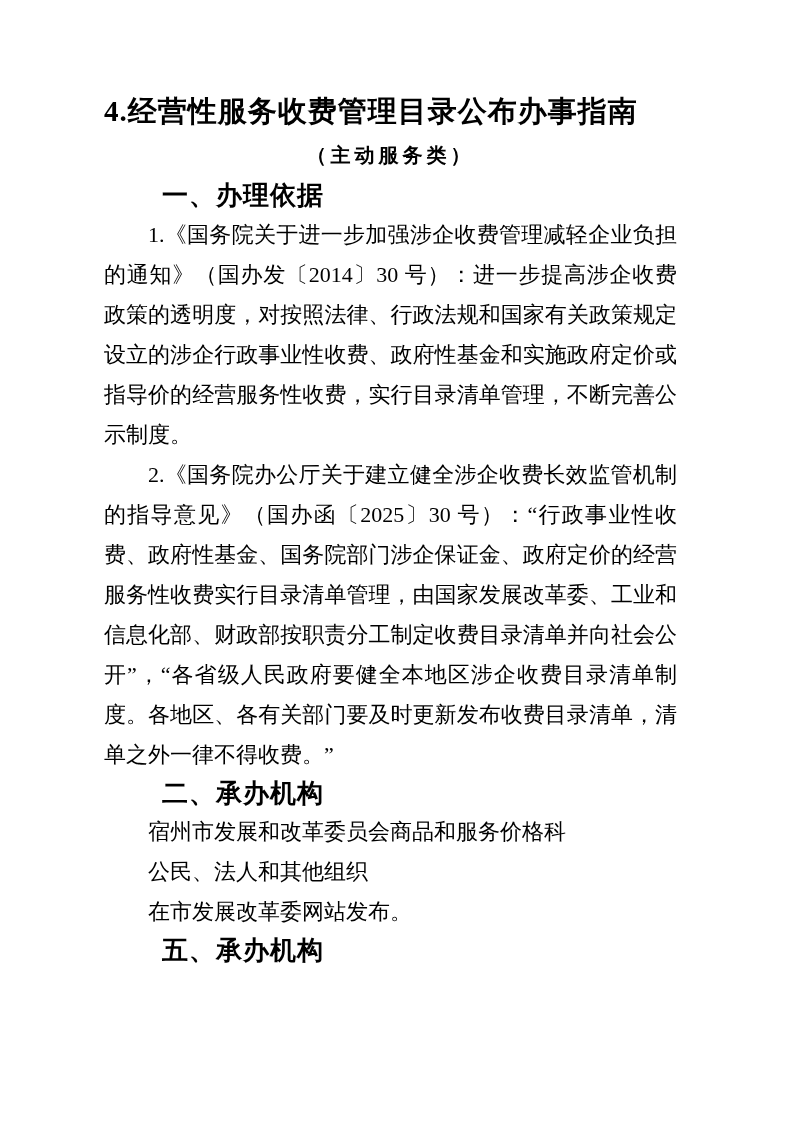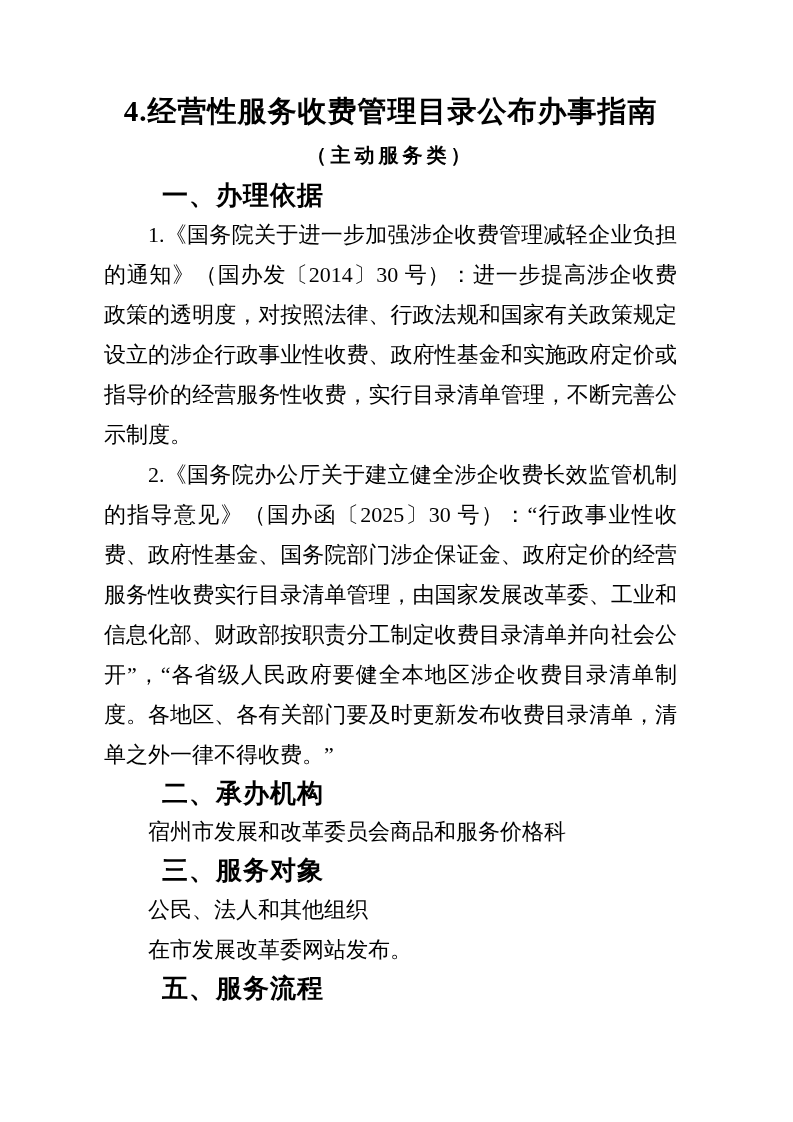--- a/index.html
+++ b/index.html
@@ -23,7 +23,7 @@
     font-weight: bold;
     font-size: 29px;
     line-height: 46px;
-    text-align: center;
+    text-align: left;
     letter-spacing: 1px;
     margin: 0;
   }

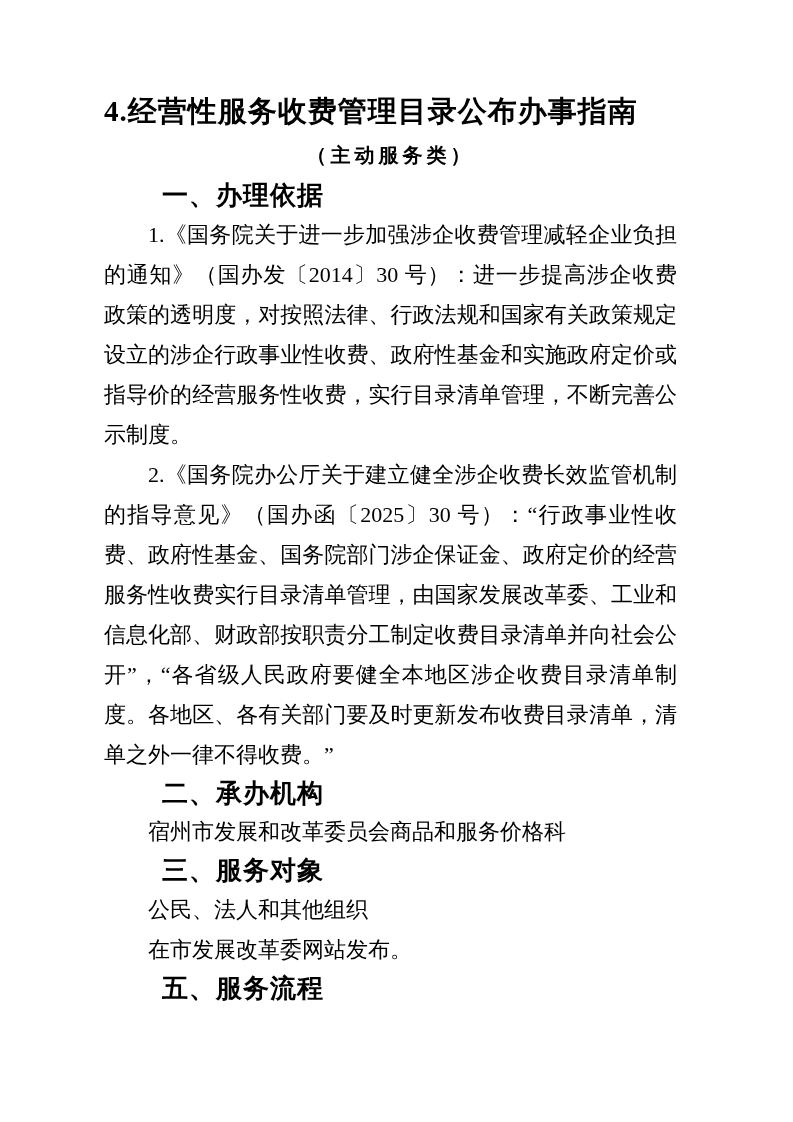--- a/index.html
+++ b/index.html
@@ -76,7 +76,6 @@
   </div>
 
   <div>
-    <h2 class="sec-heading">三、服务对象</h2>
     <p class="para">公民、法人和其他组织</p>
   </div>
 

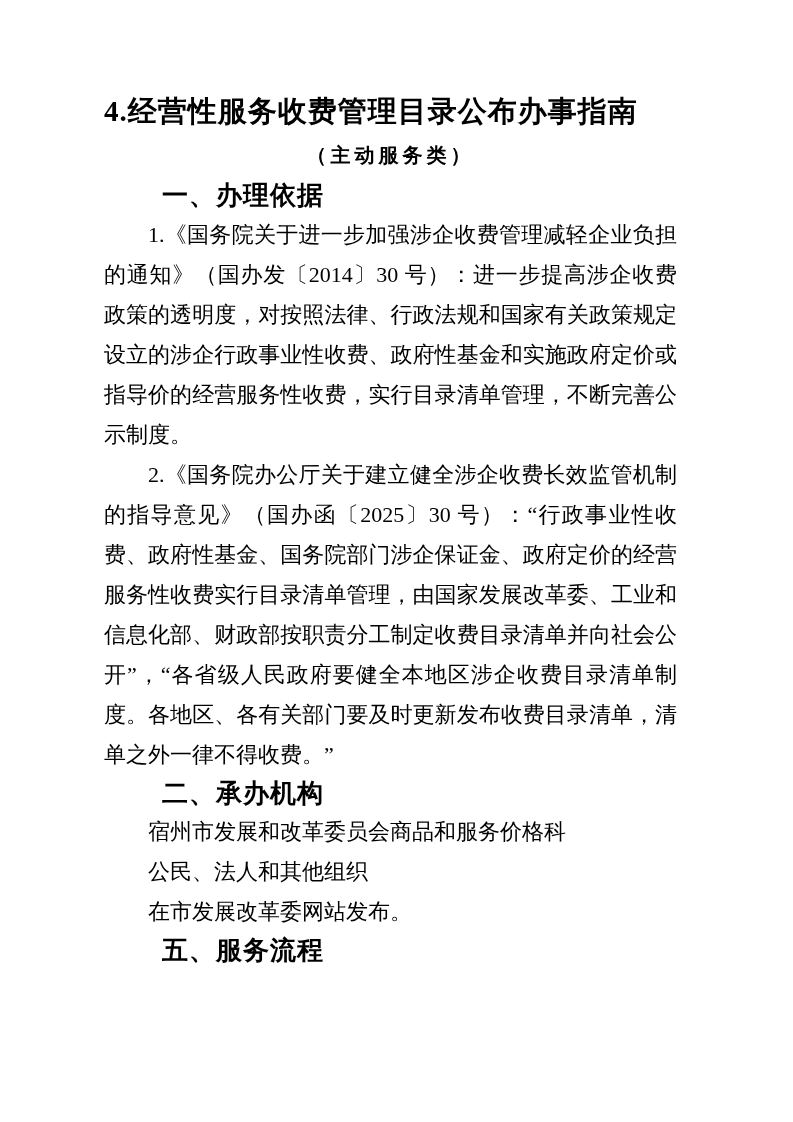--- a/index.html
+++ b/index.html
@@ -84,7 +84,7 @@
   </div>
 
   <div>
-    <h2 class="sec-heading">五、服务流程</h2>
+    <h2 class="sec-heading">五、承办机构</h2>
   </div>
 
 </div>

